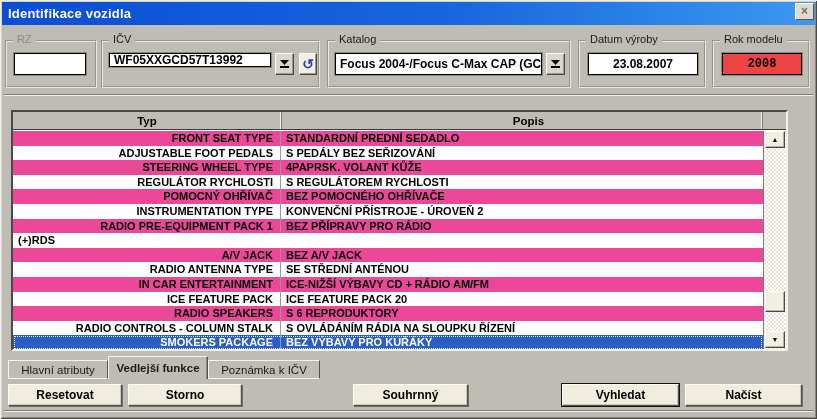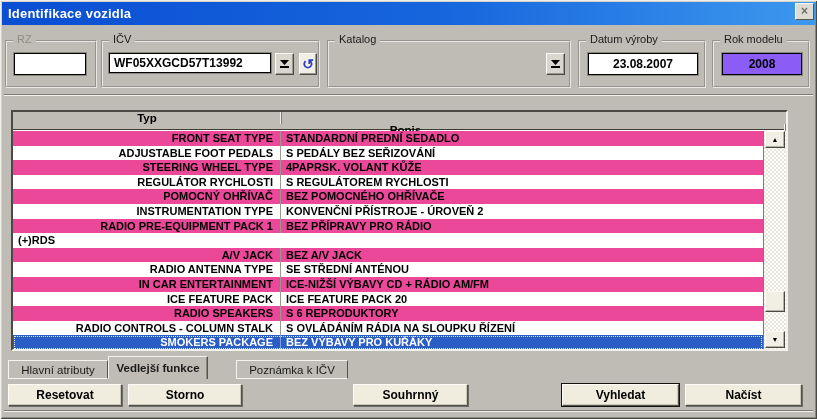--- a/index.html
+++ b/index.html
@@ -158,7 +158,7 @@
 
   <div class="group g-icv">
     <span class="glabel">IČV</span>
-    <div class="field" style="left:6px; top:11px; width:162px; height:20px;">WF05XXGCD57T13992</div>
+    <div class="field" style="left:6px; top:11px; width:162px; height:14px;">WF05XXGCD57T13992</div>
     <div class="smallbtn" style="left:172px;">
       <svg width="11" height="10" viewBox="0 0 11 10">
           <polygon points="1,1 10,1 5.5,6" fill="#000"></polygon>

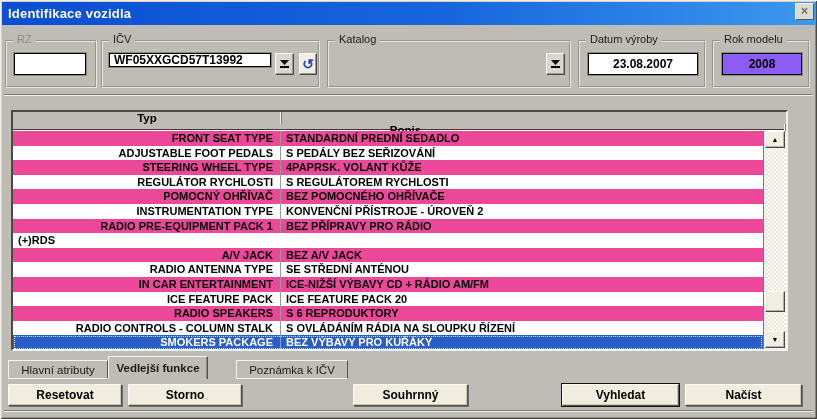--- a/index.html
+++ b/index.html
@@ -172,6 +172,7 @@
 
   <div class="group g-kat">
     <span class="glabel">Katalog</span>
+    <div class="field" style="left:6px; top:11px; width:207px; height:22px;">Focus 2004-/Focus C-Max CAP (GC</div>
     <div class="smallbtn" style="left:217px;">
       <svg width="11" height="10" viewBox="0 0 11 10">
           <polygon points="1,1 10,1 5.5,6" fill="#000"></polygon>

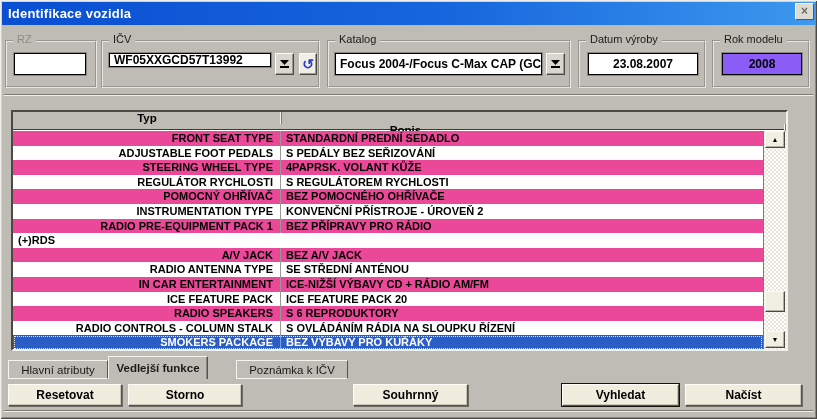--- a/index.html
+++ b/index.html
@@ -43,7 +43,7 @@
     display:flex; align-items:center; padding:0 4px; white-space:nowrap; overflow:hidden;
   }
   .field.center { justify-content:center; }
-  .field.readonly { background:#8b5cf6; }
+  .field.readonly { background:#ef4444;font-family:Liberation Mono, monospace; }
 
   .g-rz  { left:5px;  width:92px;  }
   .g-icv { left:101px; width:219px; }

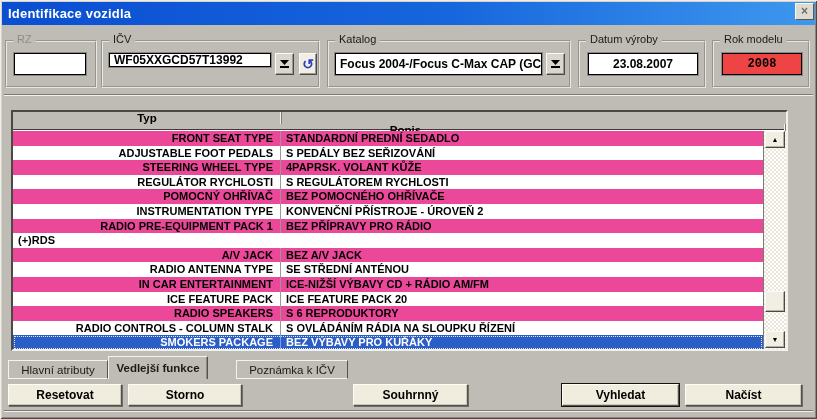--- a/index.html
+++ b/index.html
@@ -73,7 +73,7 @@
     border:2px solid; border-color:#4a4944 #f2f1ec #f2f1ec #4a4944;
   }
   .grid-header { display:flex; height:18px; background:#bfbcb5;
-    border-bottom:1px solid #3c3b36; font-size:11.5px; font-weight:bold;flex-direction:column; }
+    border-bottom:1px solid #3c3b36; font-size:11.5px; font-weight:bold; }
   .hcell { display:flex; align-items:center; justify-content:center;
     border-right:1px solid #7c7a72; box-shadow: inset -1px 0 0 #f2f1ec; }
   .hcell.h-typ { width:269px; }

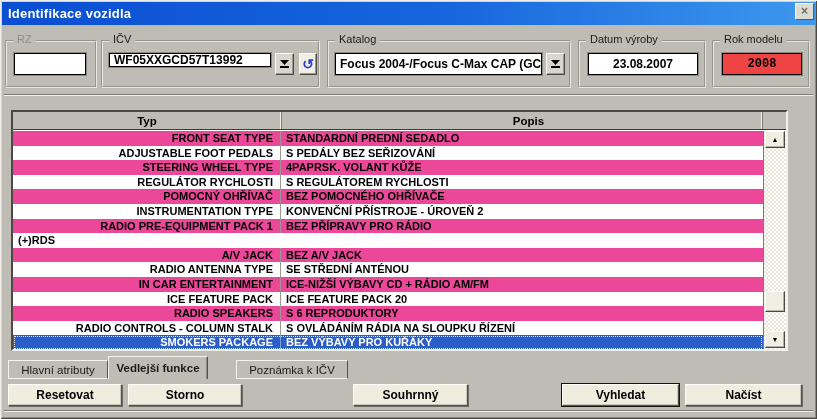--- a/index.html
+++ b/index.html
@@ -122,7 +122,7 @@
     height:23px; font-weight:bold; border-bottom:none;
     box-shadow: inset -1px 0 0 #8a887f;
   }
-  .tab.t0 { width:100px; } .tab.t1 { width:100px; } .tab.t2 { width:112px;margin-left:28px; }
+  .tab.t0 { width:100px; } .tab.t1 { width:100px; } .tab.t2 { width:112px; }
 
   
   .btn {

